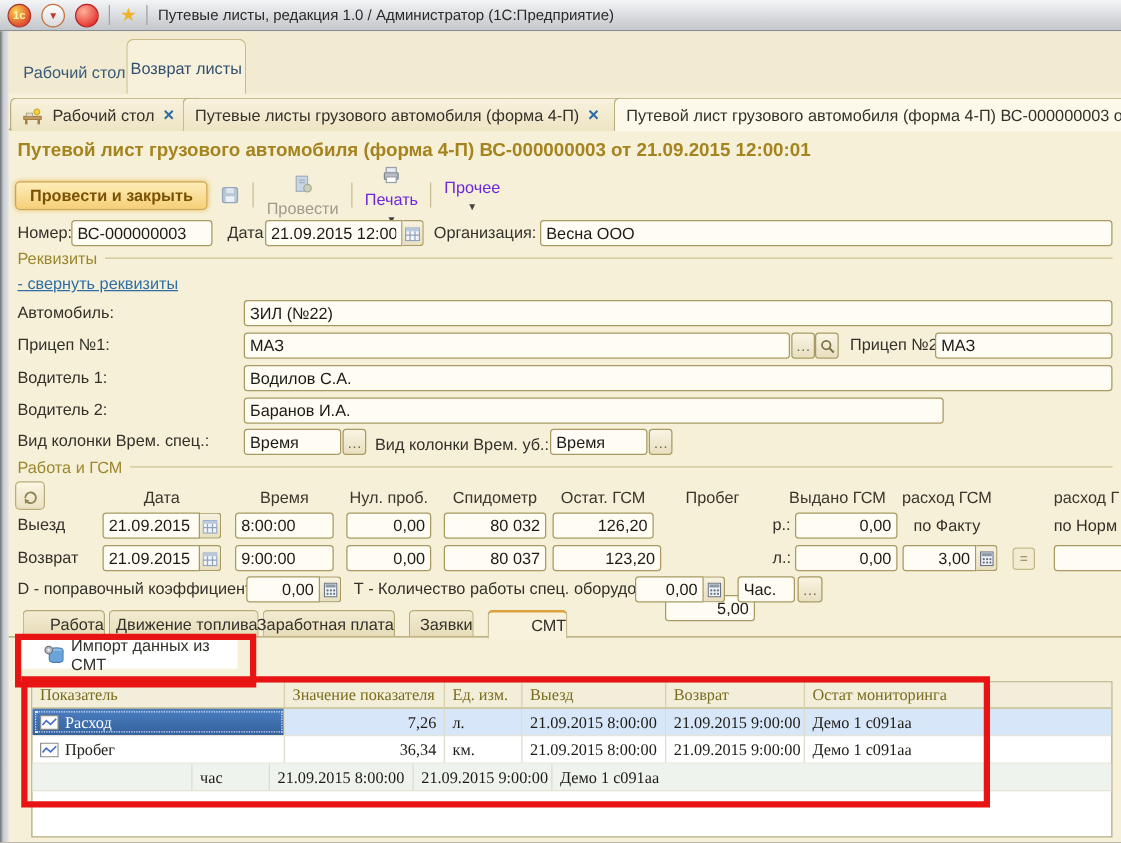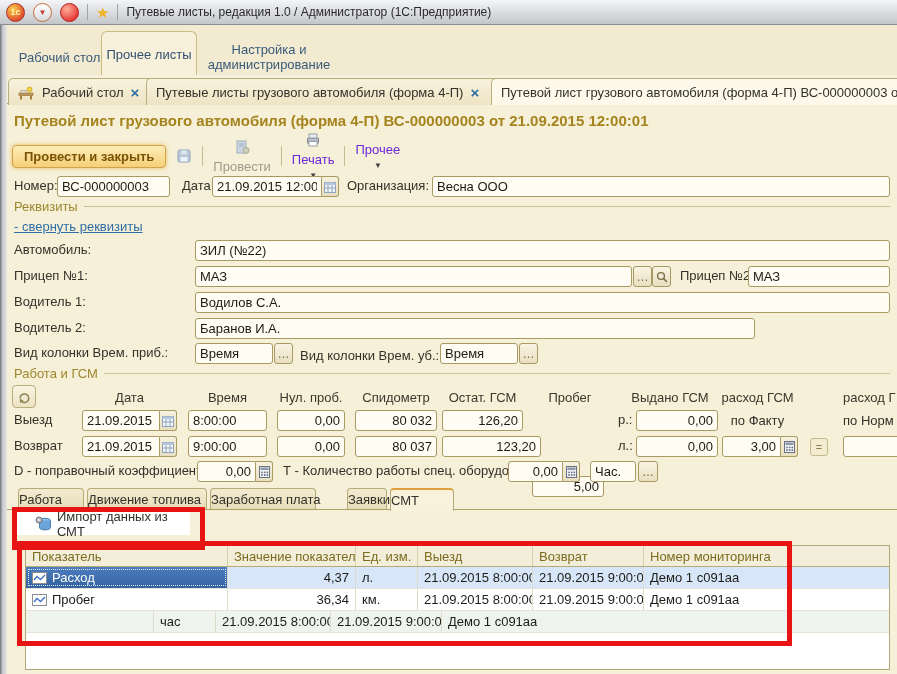--- a/index.html
+++ b/index.html
@@ -115,7 +115,7 @@
       <span>Рабочий стол</span>
     </div>
     <div class="mtab active" style="left:94px;top:6px;width:94px;height:44px;">
-      <span>Прочее листы</span>
+      <span>Возврат листы</span>
     </div>
     <div class="mtab" style="left:192px;top:15px;width:140px;height:34px;">
       <span>Настройка и администрирование</span>

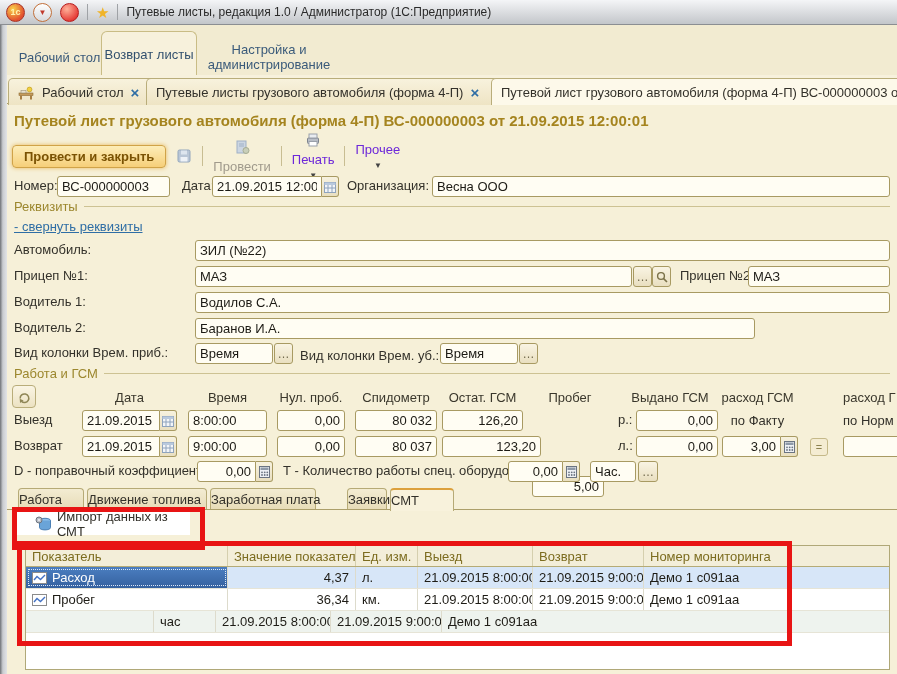--- a/index.html
+++ b/index.html
@@ -117,9 +117,6 @@
     <div class="mtab active" style="left:94px;top:6px;width:94px;height:44px;">
       <span>Возврат листы</span>
     </div>
-    <div class="mtab" style="left:192px;top:15px;width:140px;height:34px;">
-      <span>Настройка и администрирование</span>
-    </div>
   </div>
 
   <div class="abs docstrip">

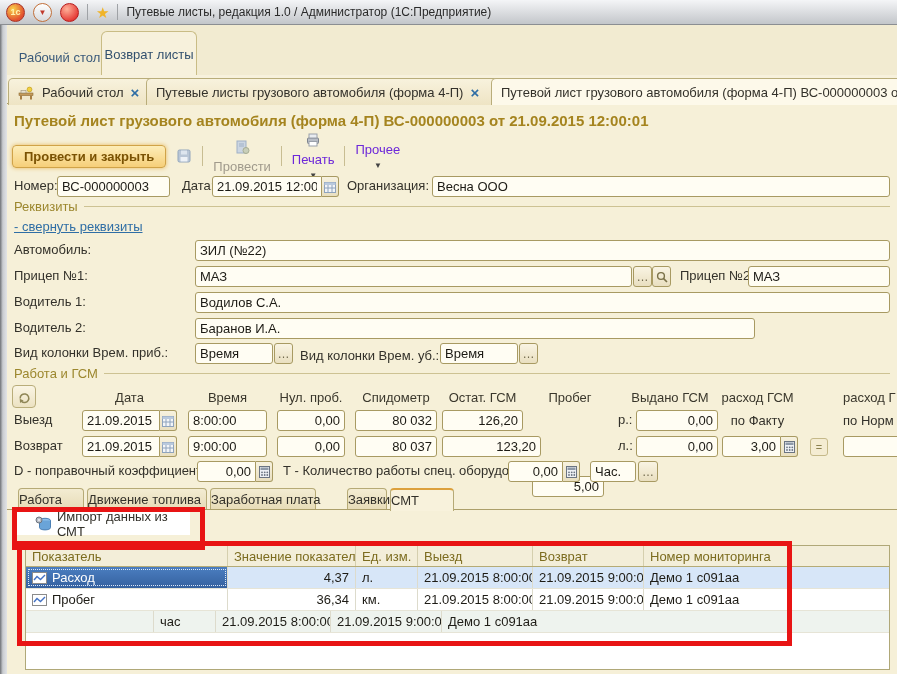--- a/index.html
+++ b/index.html
@@ -223,7 +223,7 @@
   <span class="lbl" style="left:14px;top:318px;">Водитель 2:</span>
   <input class="field" style="left: 195px; top: 318px; width: 560px;" value="Баранов И.А.">
 
-  <span class="lbl" style="left:14px;top:343px;">Вид колонки Врем. приб.:</span>
+  <span class="lbl" style="left:14px;top:343px;">Вид колонки Врем. спец.:</span>
   <input class="field" style="left: 195px; top: 343px; width: 78px;" value="Время">
   <span class="sq-btn" style="left:274px;top:343px;">…</span>
   <span class="lbl" style="left:300px;top:346px;">Вид колонки Врем. уб.:</span>

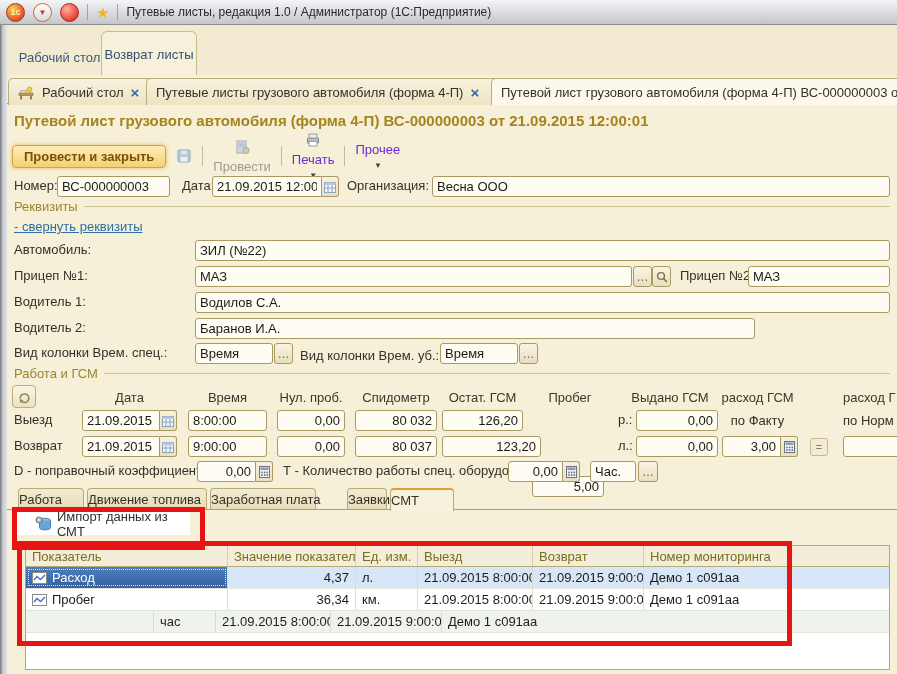--- a/index.html
+++ b/index.html
@@ -290,7 +290,7 @@
   <input class="field" style="left: 188px; top: 436px; width: 79px;" value="9:00:00">
   <input class="field num" style="left: 277px; top: 436px; width: 68px;" value="0,00">
   <input class="field num" style="left: 355px; top: 436px; width: 82px;" value="80 037">
-  <input class="field num" style="left: 442px; top: 436px; width: 99px;" value="123,20">
+  <input class="field num" style="left: 442px; top: 436px; width: 87px;" value="123,20">
   <input class="field num" style="left: 532px; top: 444px; width: 72px; margin-top: 32px;" value="5,00">
   <span class="lbl" style="left:618px;top:436px;">л.:</span>
   <input class="field num" style="left: 636px; top: 436px; width: 82px;" value="0,00">

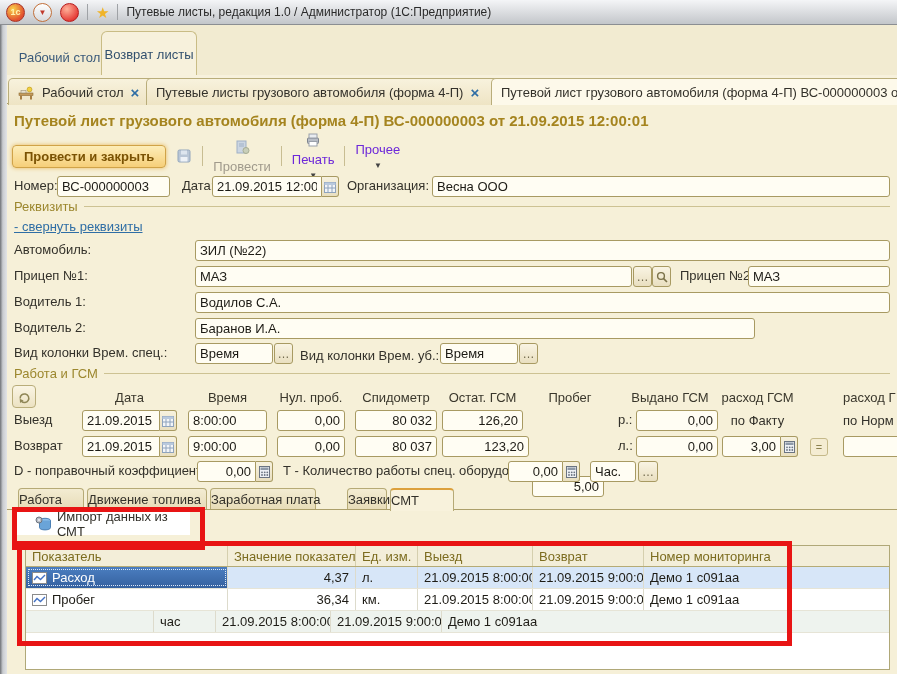--- a/index.html
+++ b/index.html
@@ -71,7 +71,7 @@
   .btabs{left:7px;top:488px;width:890px;height:22px;border-bottom:1px solid #ac9f6a;}
   .btab{position:absolute;top:0;height:21px;box-sizing:border-box;border:1px solid #b6aa76;border-bottom:none;
         border-radius:4px 4px 0 0;background:linear-gradient(#f3ecd2,#e7dcb8);display:flex;align-items:center;
-        justify-content:flex-start;color:#33312a;white-space:nowrap;}
+        justify-content:flex-end;color:#33312a;white-space:nowrap;padding-left:35px;}
   .btab.active{height:23px;background:#f8f2dc;border-top:2px solid #dca03c;z-index:3;}
   
   .red-rect{position:absolute;border:5px solid #e81414;z-index:9;pointer-events:none;}

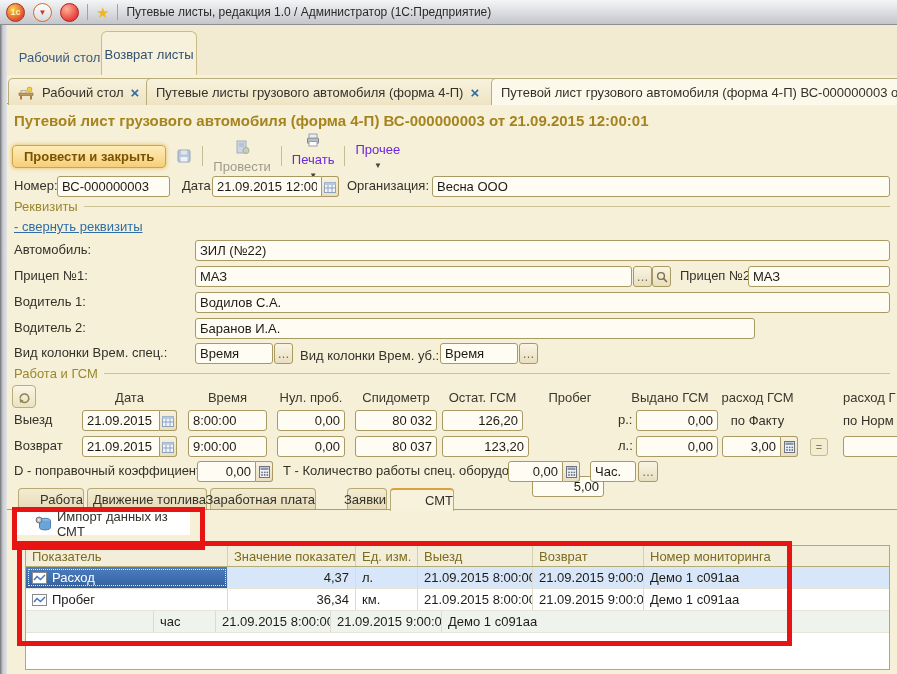--- a/index.html
+++ b/index.html
@@ -357,7 +357,7 @@
     <div class="btab" style="left:203px;width:106px;">
         <span>Заработная плата</span>
       </div>
-    <div class="btab" style="left:340px;width:40px;">
+    <div class="btab" style="left:320px;width:52px;">
         <span>Заявки</span>
       </div>
     <div class="btab active" style="left:383px;width:64px;">

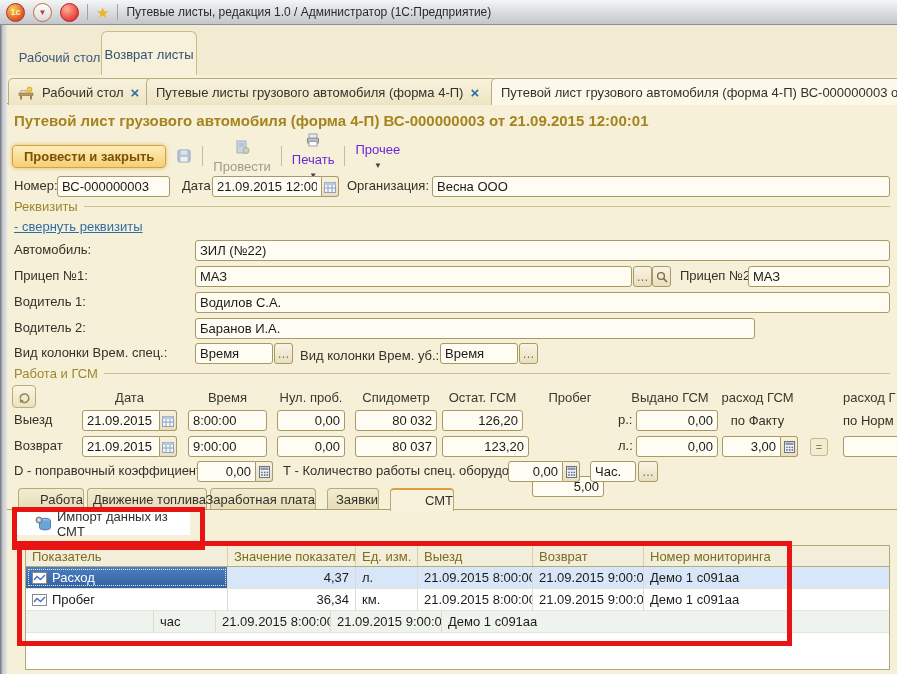--- a/index.html
+++ b/index.html
@@ -80,7 +80,7 @@
   
   .smt-table{position:absolute;left:25px;top:545px;width:865px;height:125px;background:#ffffff;
              border:1px solid #b0a878;box-sizing:border-box;}
-  .trow{display:flex;width:100%;box-sizing:border-box;}
+  .trow{display:flex;width:100%;box-sizing:border-box;font-family:Liberation Serif, serif;}
   .thead{height:21px;background:#f3eed9;border-bottom:1px solid #b5ab76;color:#7c6c1f;}
   .tbody-row{height:22px;border-bottom:1px solid #e6e4d6;color:#1e1c16;}
   .tcell{box-sizing:border-box;padding:0 6px;display:flex;align-items:center;gap:5px;overflow:hidden;white-space:nowrap;}

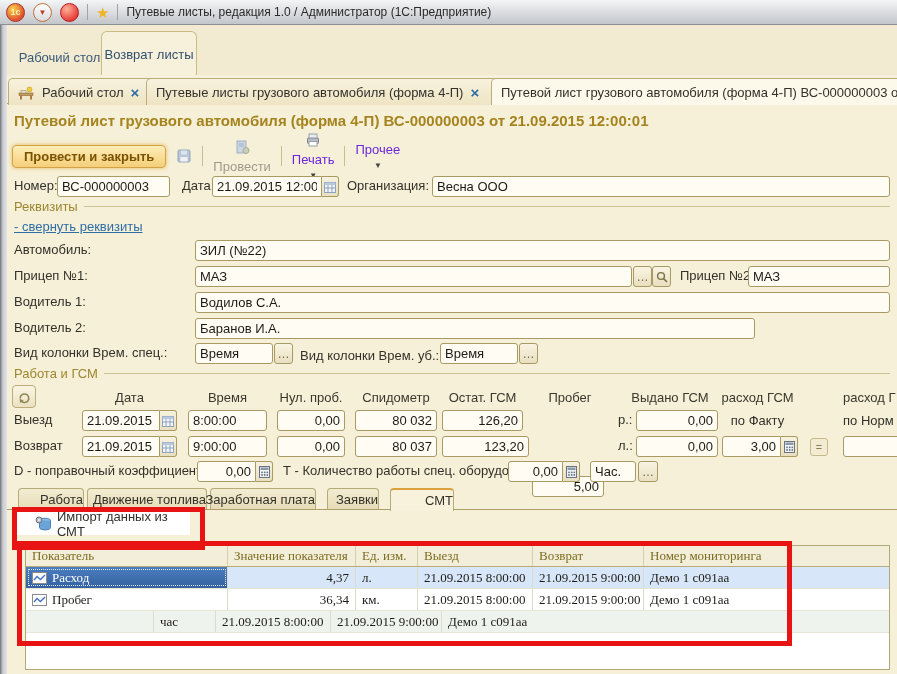--- a/index.html
+++ b/index.html
@@ -383,7 +383,7 @@
       <div class="tcell c2">Ед. изм.</div>
       <div class="tcell c3">Выезд</div>
       <div class="tcell c4">Возврат</div>
-      <div class="tcell c5">Номер мониторинга</div>
+      <div class="tcell c5">Остат мониторинга</div>
     </div>
 
     <div class="trow tbody-row row-sel">

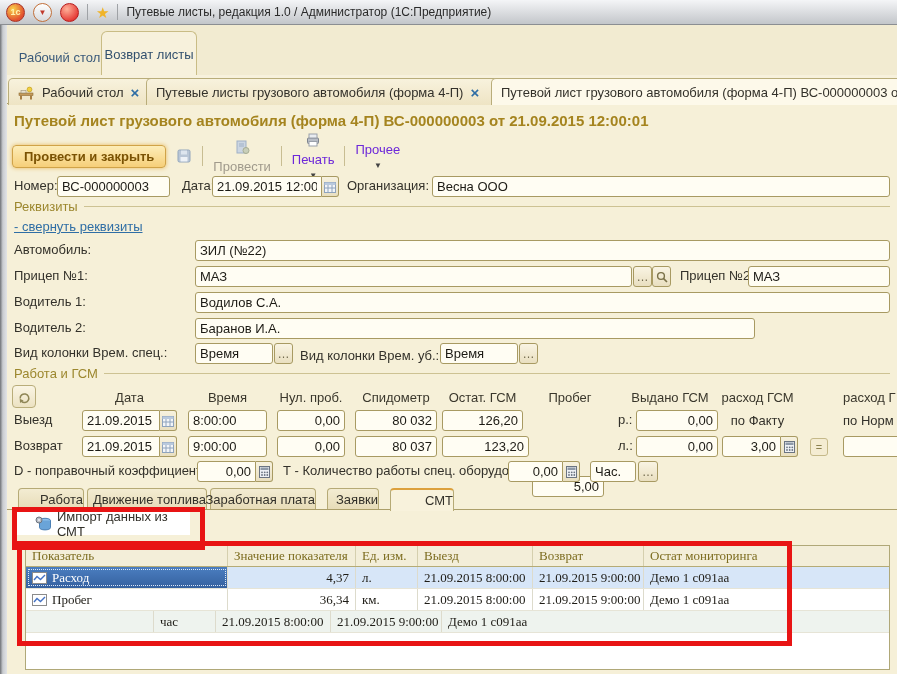--- a/index.html
+++ b/index.html
@@ -395,7 +395,7 @@
         <span>Расход</span>
       </div>
       <div class="tcell c1">
-          <span>4,37</span>
+          <span>7,26</span>
         </div>
       <div class="tcell c2">
           <span>л.</span>

